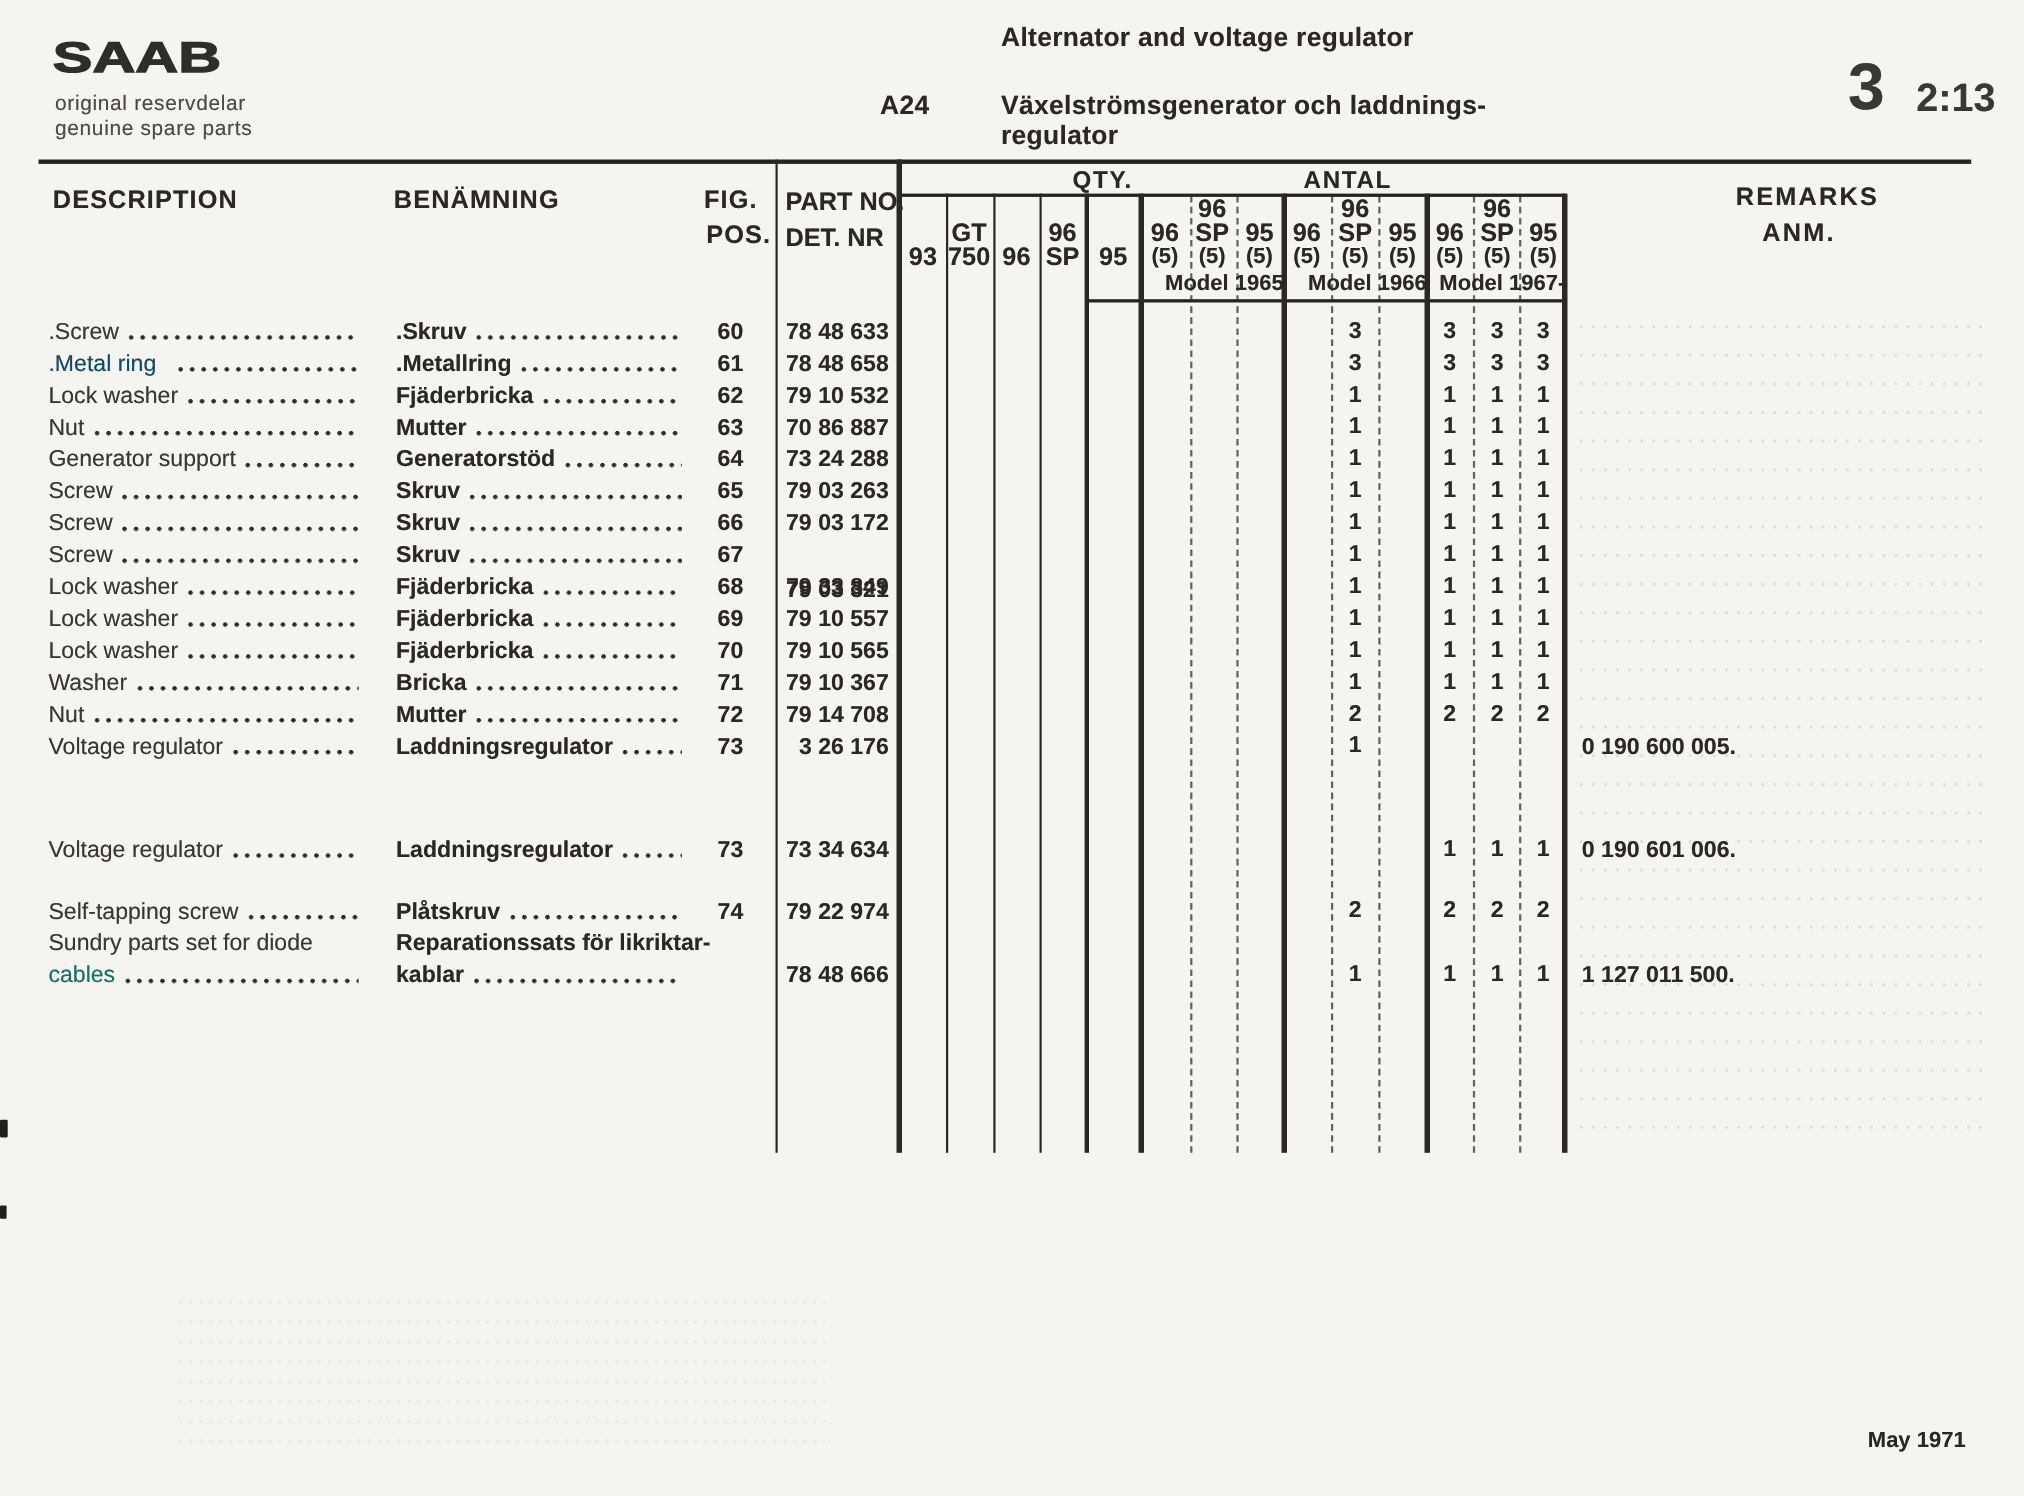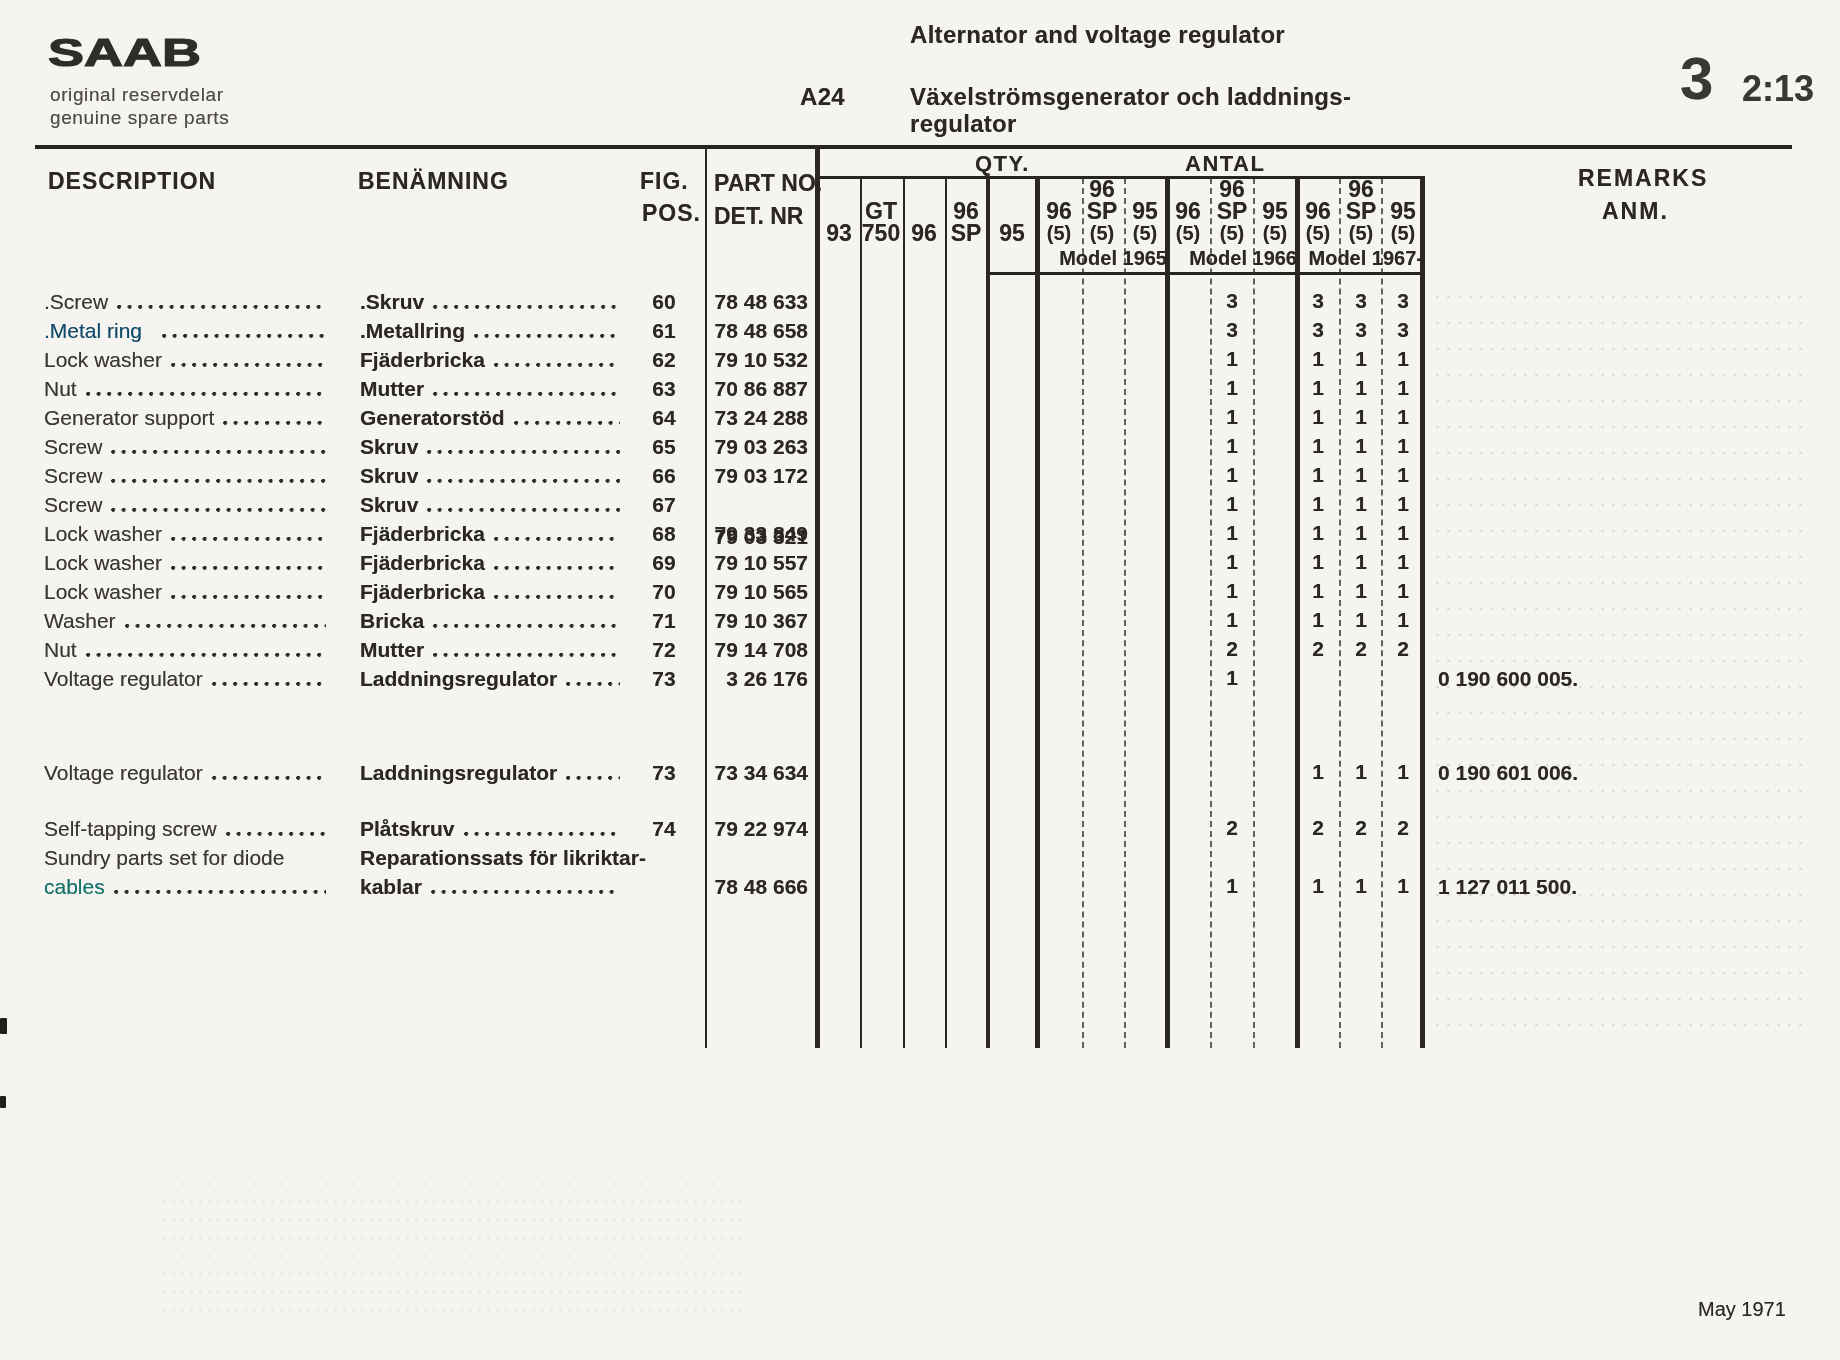--- a/index.html
+++ b/index.html
@@ -518,6 +518,6 @@
 <div class="speck" style="left:0;top:1018px;width:7px;height:16px"></div>
 <div class="speck" style="left:0;top:1096px;width:6px;height:12px"></div>
 
-<div class="abs" style="left:1698px;top:1298px;font-size:20px;font-weight:400">May 1971</div>
+<div class="abs" style="left:1698px;top:1298px;font-size:20px;font-weight:700">May 1971</div>
 
 </body></html>

